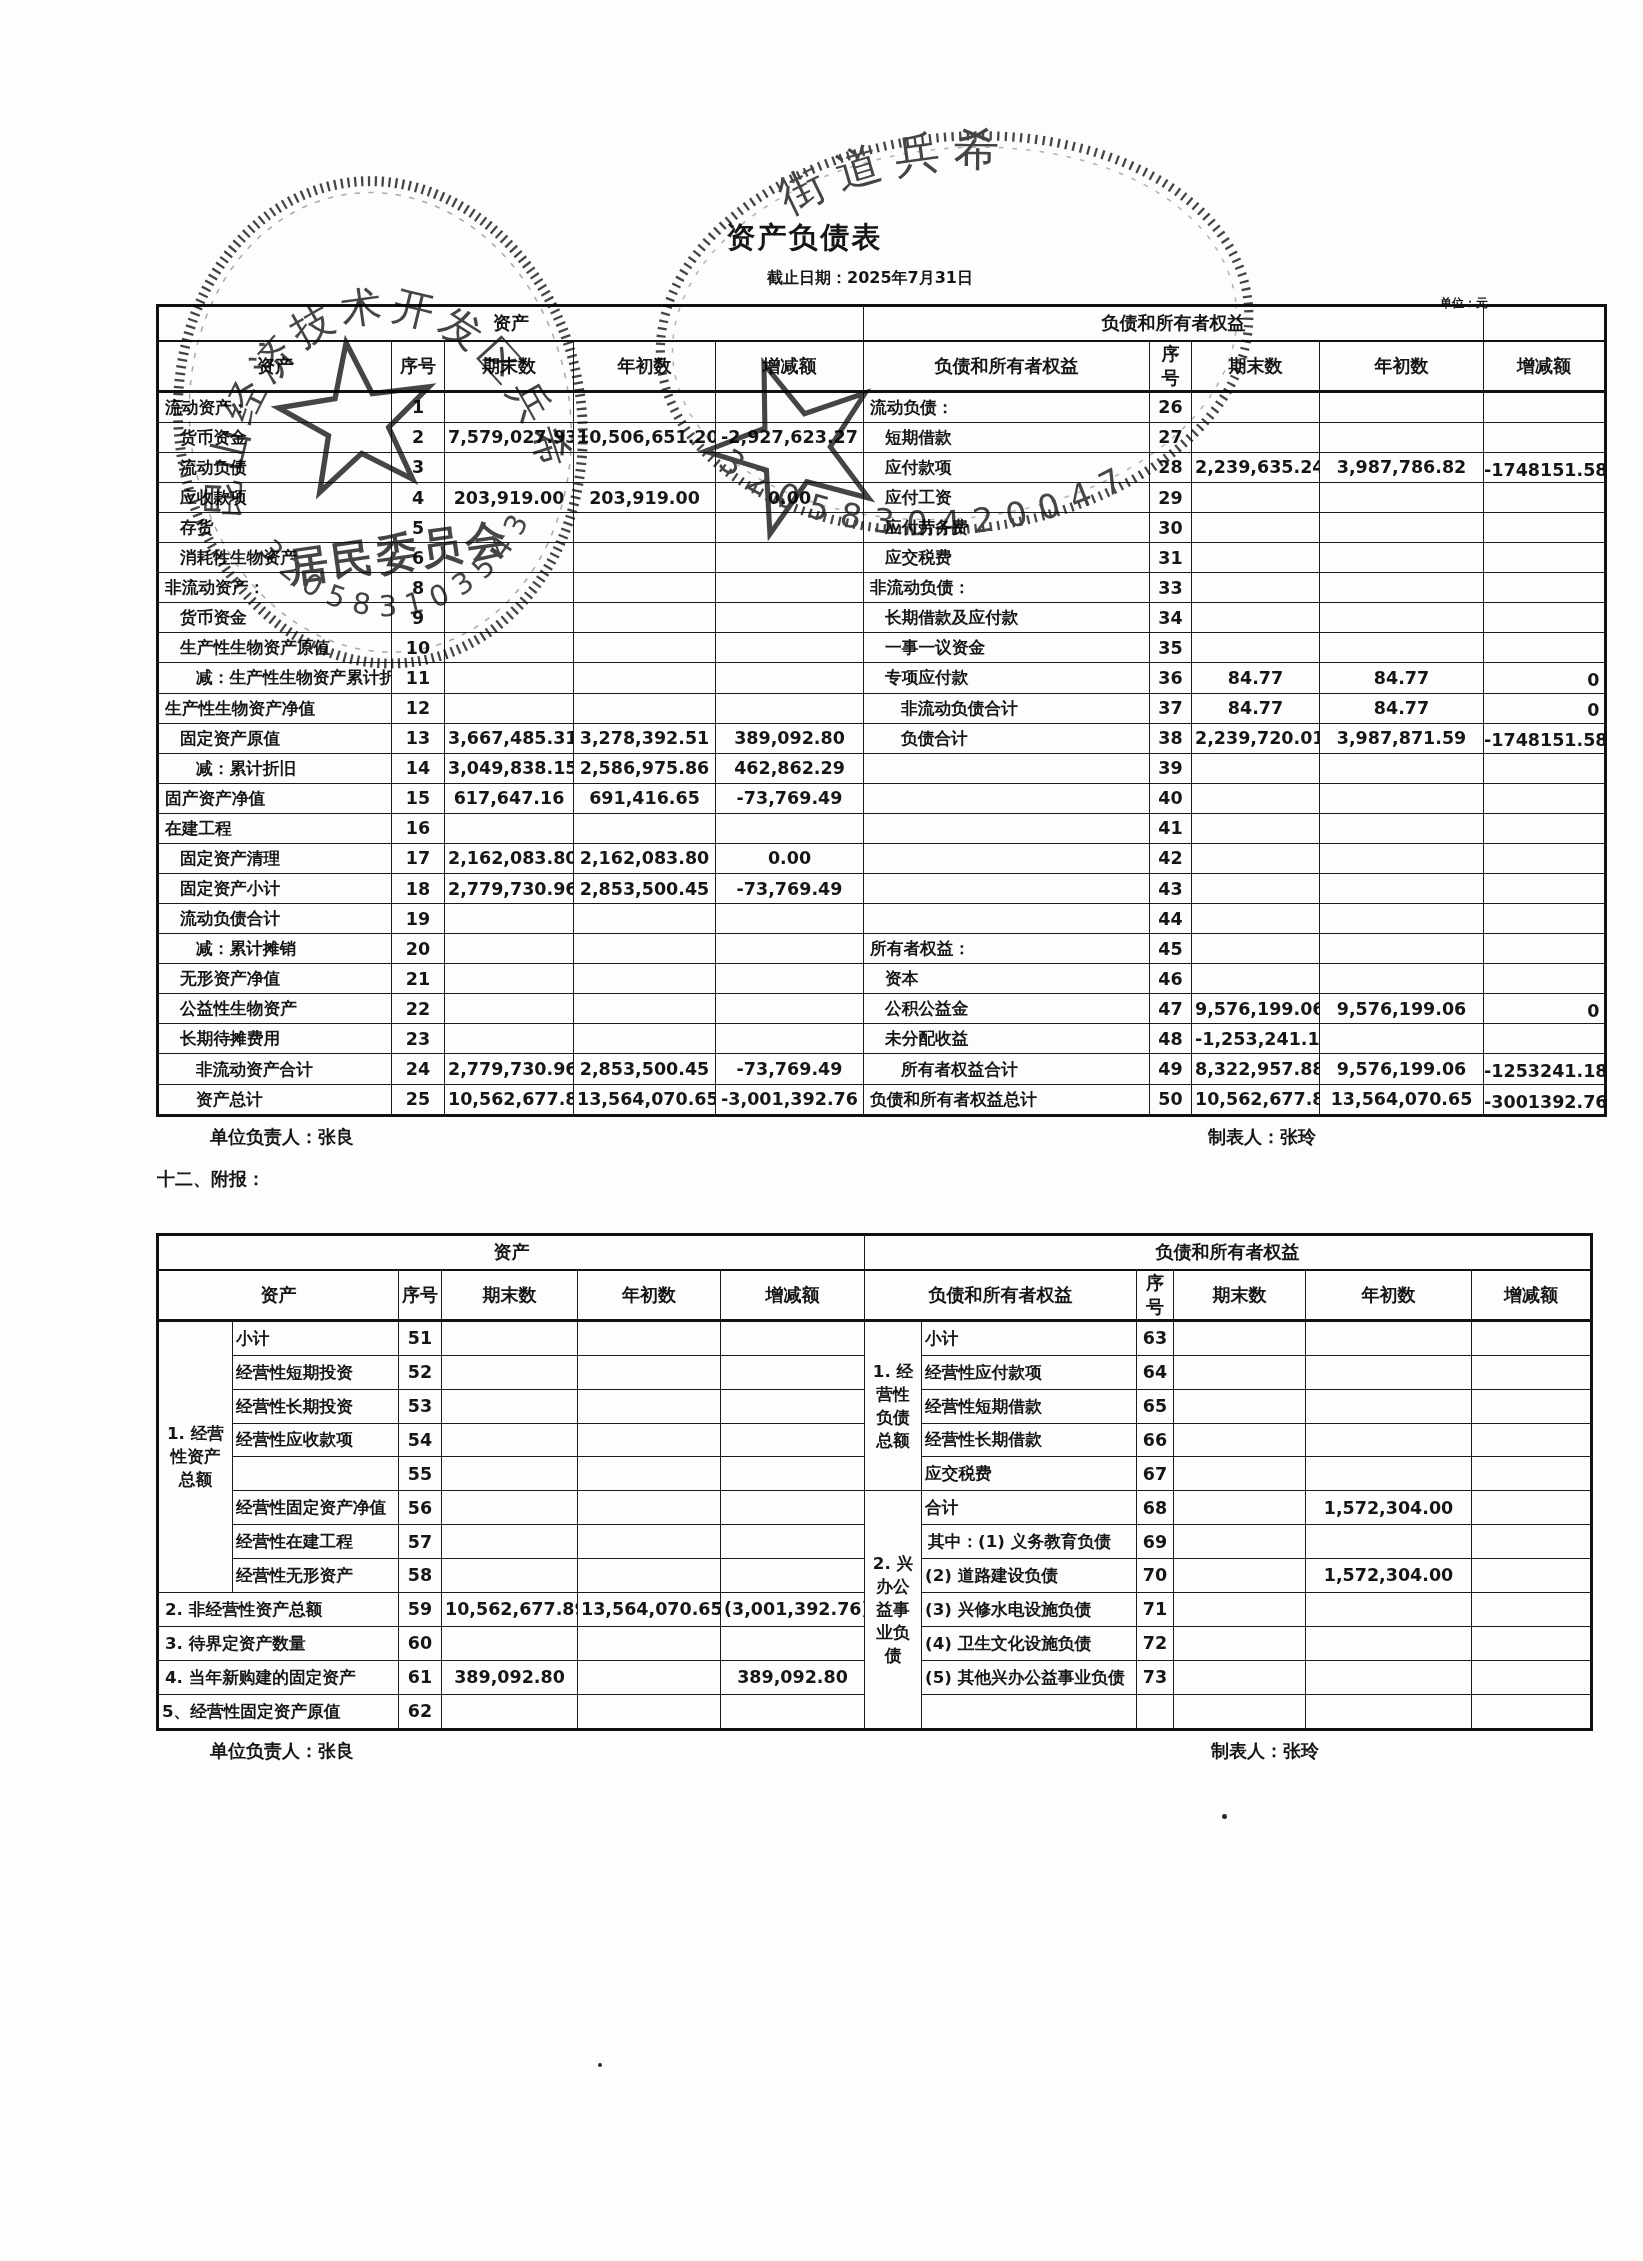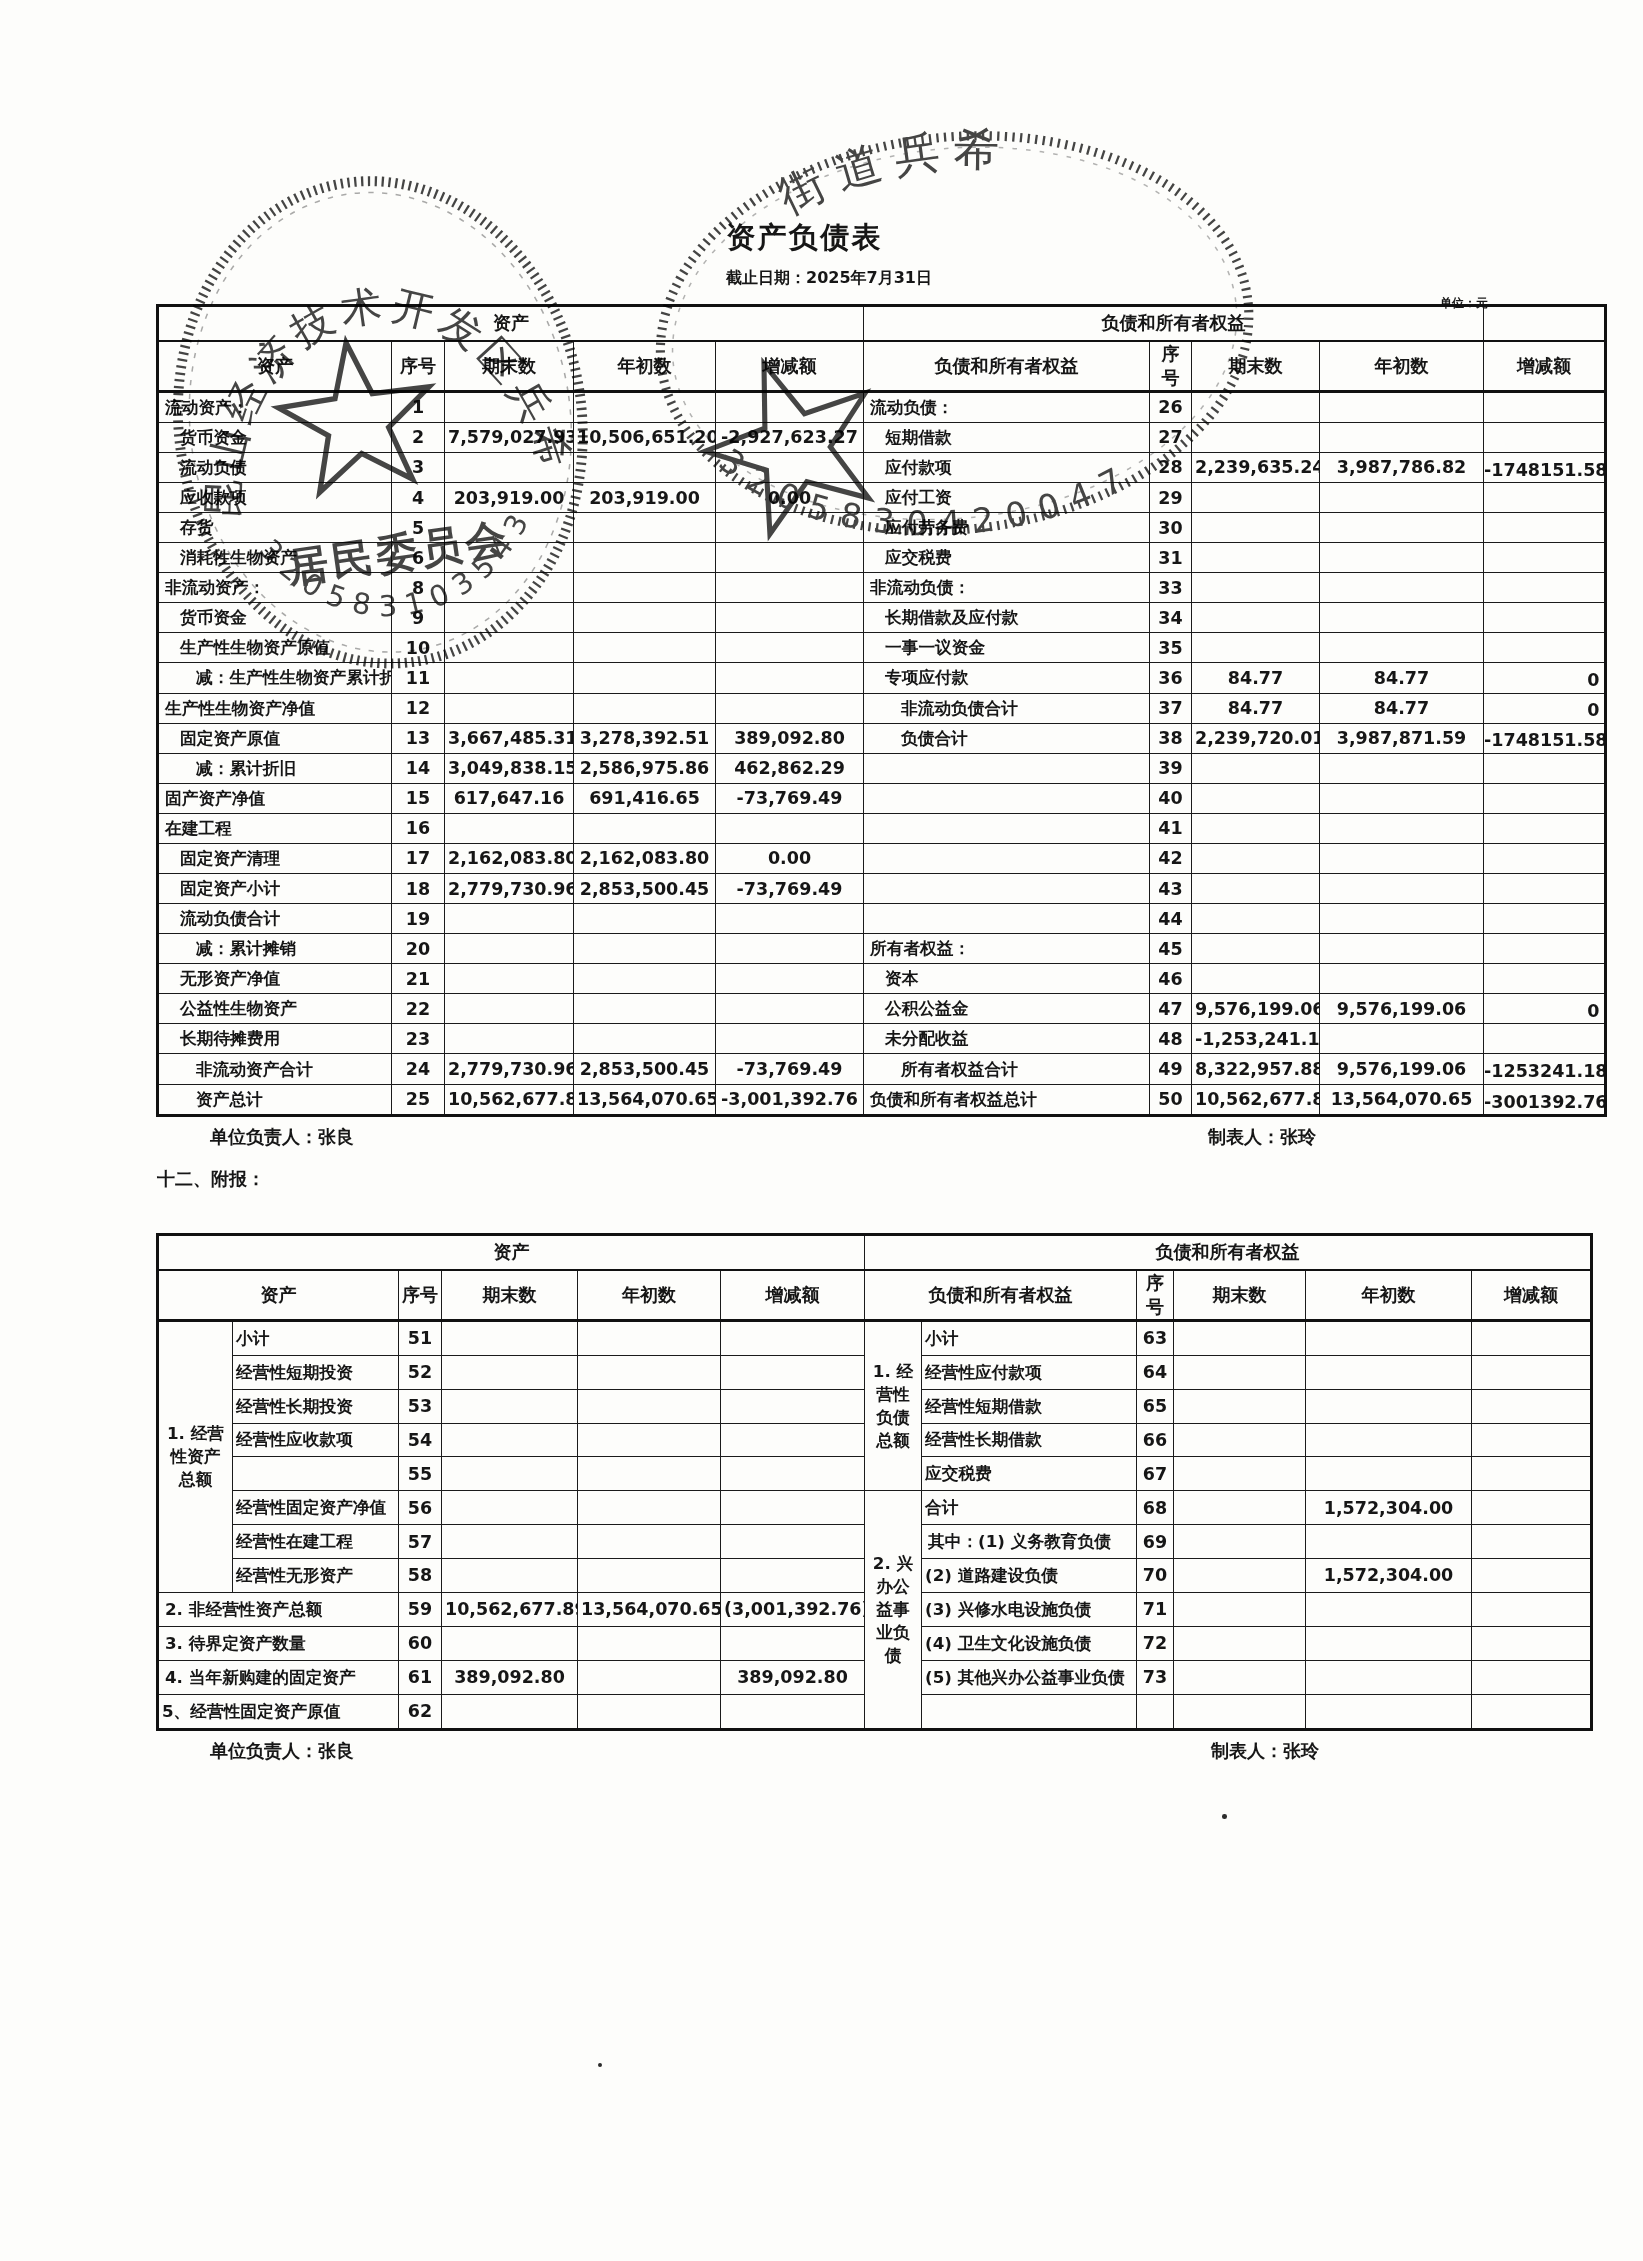--- a/index.html
+++ b/index.html
@@ -7,7 +7,7 @@
         font-family:"DejaVu Sans","Liberation Sans",sans-serif;color:#161616;overflow:hidden;}
   .abs{position:absolute;}
   .title{left:724px;top:218px;width:161px;text-align:center;font-size:29px;font-weight:700;letter-spacing:2.3px;}
-  .dateline{left:726px;top:268px;font-size:16px;font-weight:600;}
+  .dateline{left:767px;top:268px;font-size:16px;font-weight:600;}
   .unit{left:1440px;top:283px;font-size:12px;font-weight:600;margin-top:12px;}
   .sig{font-size:18px;font-weight:600;}
   .sec12{left:157px;top:1167px;font-size:18px;font-weight:600;}

